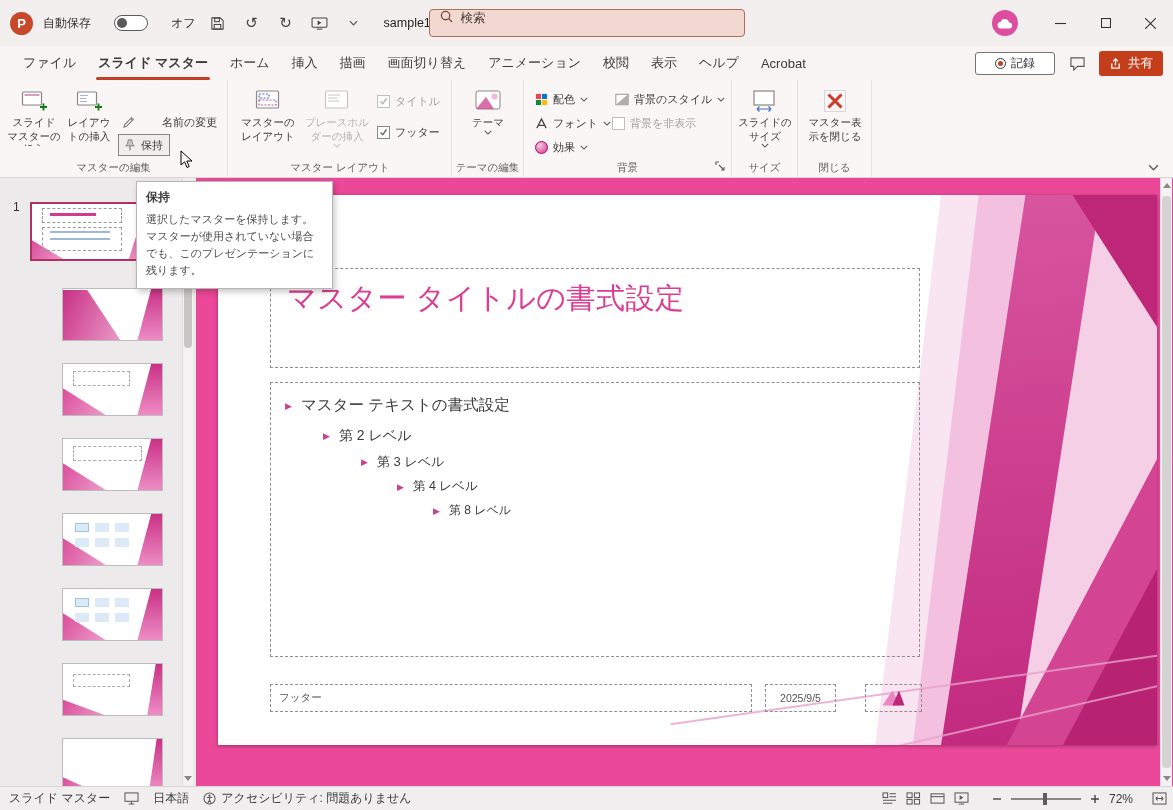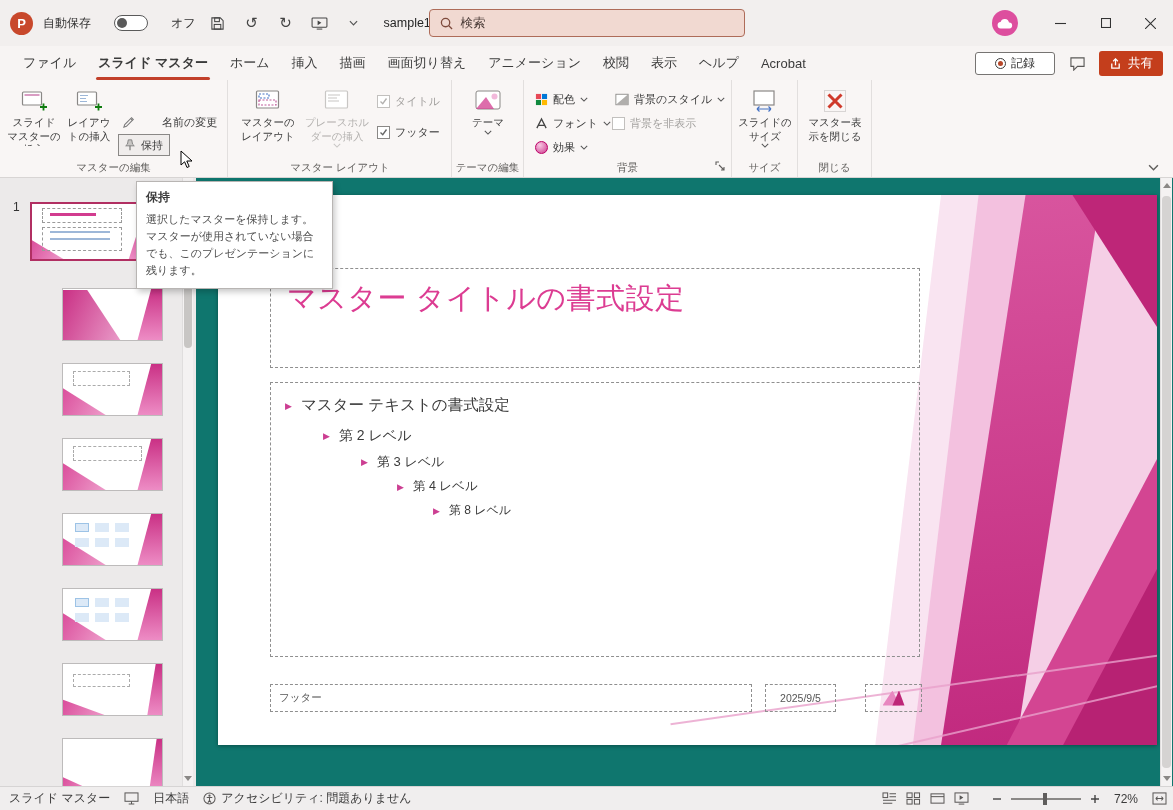--- a/index.html
+++ b/index.html
@@ -16,7 +16,7 @@
   .toggle::before { content:""; position:absolute; left:2px; top:2px; width:10px; height:10px; border-radius:50%; background:#5A5A5A; }
   .qbtn { width:24px; height:24px; display:flex; align-items:center; justify-content:center; border-radius:3px; font-size:15px; color:#444; background:transparent; border:none; }
   .doc-title { display:flex; align-items:center; gap:6px; font-size:12.5px; color:#252525; margin-left:8px; white-space:nowrap; }
-  .search-box { position:absolute; left:50%; top:9px; transform:translateX(-50%); width:316px; height:28px; background:#F1D9D1; border:1px solid #AE6C59; border-radius:4px; display:flex; align-items:center; gap:8px; padding:0 10px; font-size:12.5px; color:#4A3B37; }
+  .search-box { position:absolute; left:50%; top:9px; transform:translateX(-50%); width:316px; height:28px; background:#F1D9D1; border:1px solid #AE6C59; border-radius:4px; display:flex; gap:8px; padding:0 10px; font-size:12.5px; color:#4A3B37; }
   .tb-controls { position:absolute; right:0; top:0; height:46px; display:flex; align-items:center; }
   .cloud-badge { width:26px; height:26px; border-radius:50%; background:#DD4E9E; display:flex; align-items:center; justify-content:center; margin-right:20px; }
   .winbtn { width:45px; height:46px; display:flex; align-items:center; justify-content:center; background:transparent; border:none; }

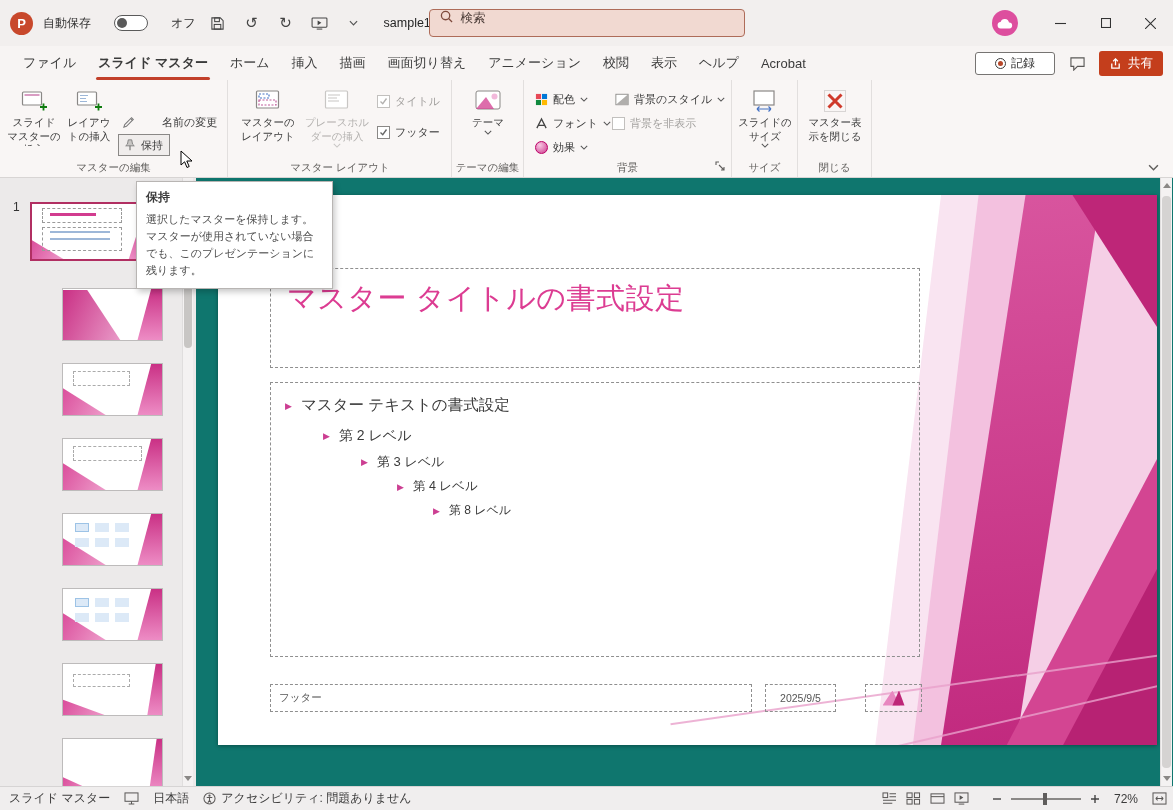--- a/index.html
+++ b/index.html
@@ -79,7 +79,7 @@
   .tri-up { width:0; height:0; border-left:4px solid transparent; border-right:4px solid transparent; border-bottom:5px solid #8A8886; }
   .tri-down { width:0; height:0; border-left:4px solid transparent; border-right:4px solid transparent; border-top:5px solid #8A8886; }
 
-  .canvas { position:absolute; left:196px; top:0; right:0; bottom:0; background:#0f766e; }
+  .canvas { position:absolute; left:196px; top:0; right:0; bottom:0; background:#ec4899; }
   .slide { position:absolute; left:22px; top:17px; width:939px; height:550px; background:#fff; box-shadow:0 1px 4px rgba(0,0,0,.35); overflow:hidden; }
   .art { position:absolute; inset:0; pointer-events:none; }
   .art .a1 { position:absolute; inset:0; background:#F9E4F1; clip-path:polygon(77% 0,100% 0,100% 100%,70% 100%); }

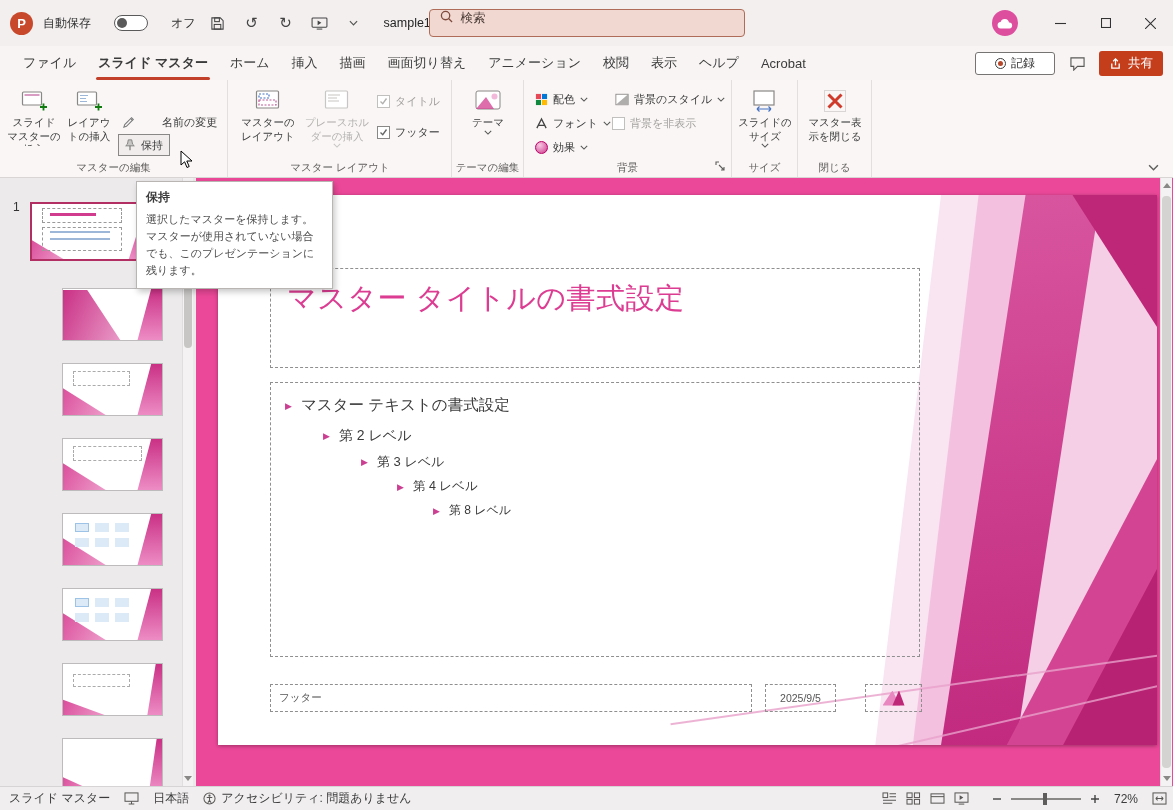--- a/index.html
+++ b/index.html
@@ -118,7 +118,7 @@
   .sb-icon-btn { background:none; border:none; display:flex; align-items:center; }
   .zoom-track { width:70px; height:2px; background:#8A8886; position:relative; }
   .zoom-knob { position:absolute; left:32px; top:-5px; width:4px; height:12px; background:#5F5D5C; }
-  .zoom-pct { width:34px; text-align:center; }
+  .zoom-pct { width:34px; text-align:left; }
   svg { display:block; }
 </style>
 </head>

